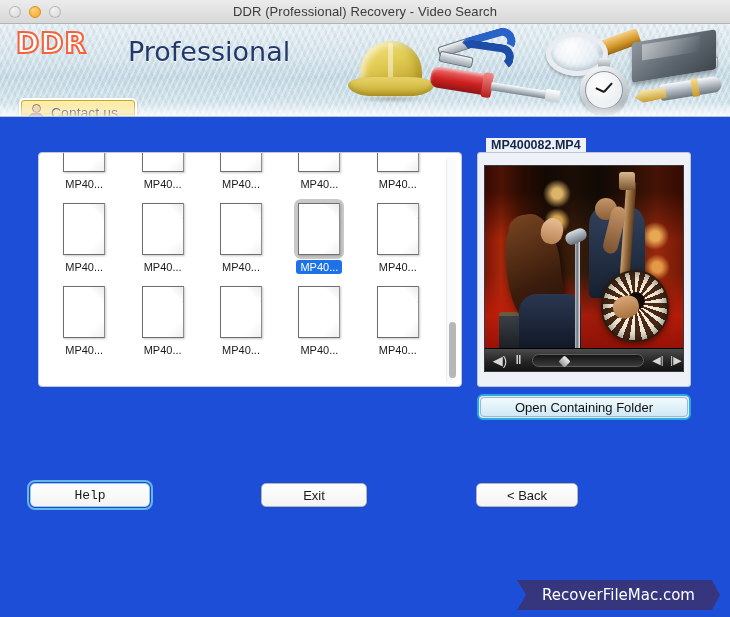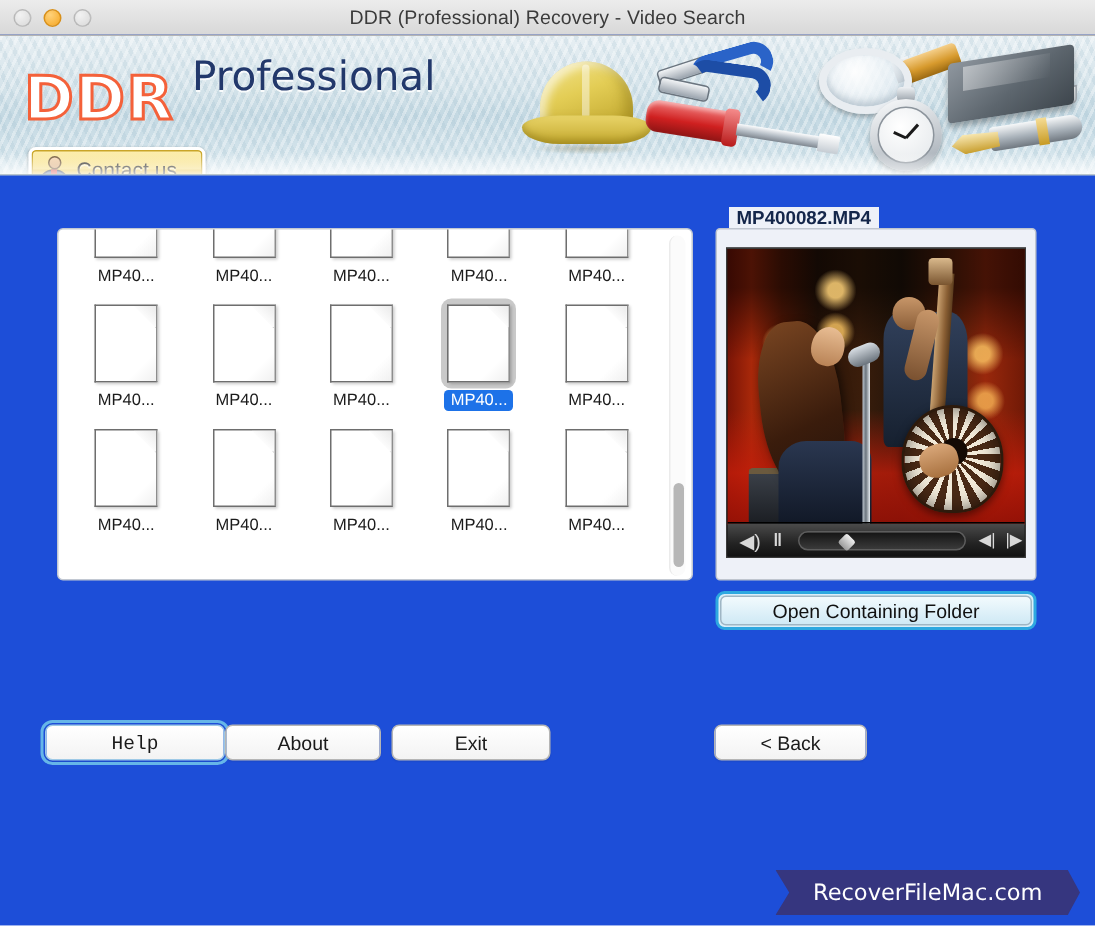--- a/index.html
+++ b/index.html
@@ -60,8 +60,8 @@
     background: linear-gradient(180deg, rgba(255,255,255,0), rgba(255,255,255,.75));
   }
   .logo-ddr {
-    position: absolute; left: 16px; top: 19px;
-    font-size: 40px; font-weight: bold; letter-spacing: 1px;
+    position: absolute; left: 16px; top: 3px;
+    font-size: 28px; font-weight: bold; letter-spacing: 1px;
     color: #ffffff;
     -webkit-text-stroke: 2px #f4613a;
     text-shadow: 0 1px 0 rgba(255,255,255,.8);

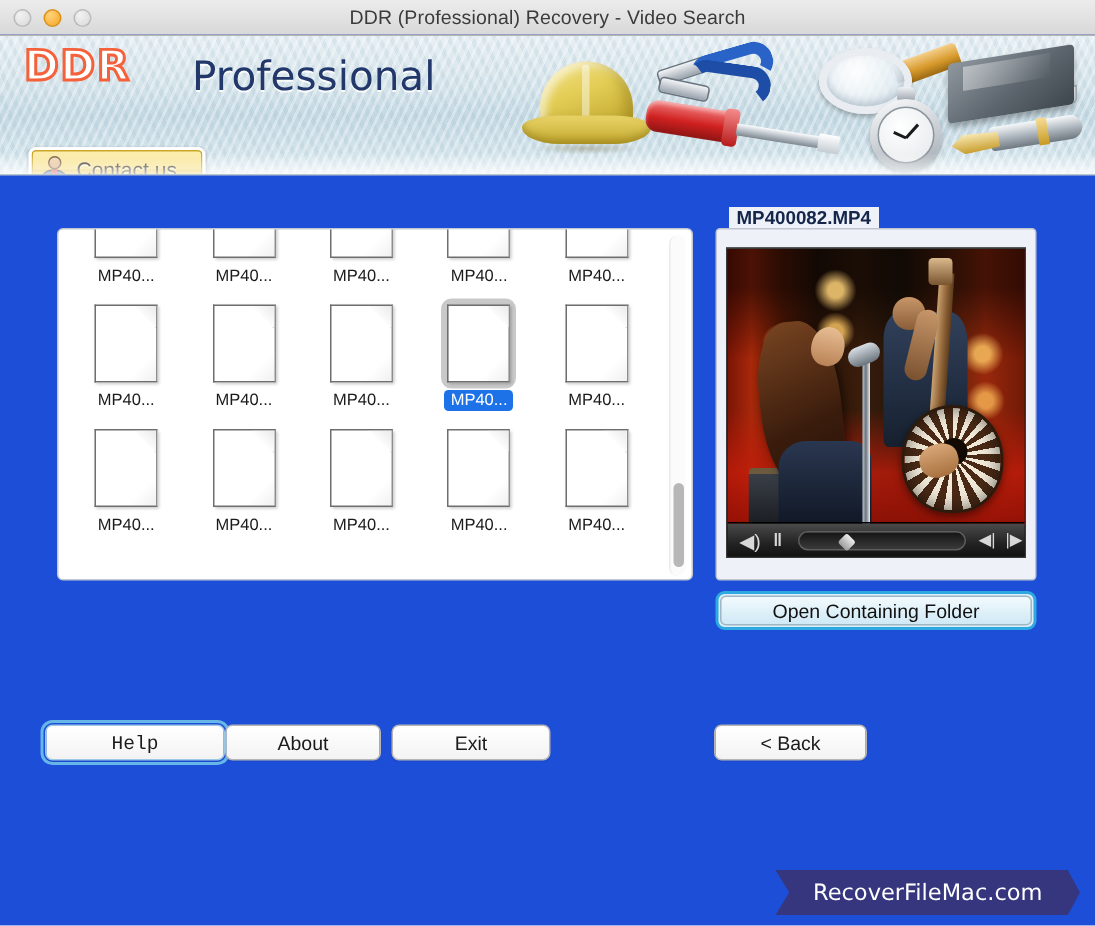--- a/index.html
+++ b/index.html
@@ -790,7 +790,6 @@
   </div>
 
   <div class="btn focused" id="btn-help">Help</div>
-  <div class="btn" id="btn-about">About</div>
   <div class="btn" id="btn-exit">Exit</div>
   <div class="btn" id="btn-back">&lt; Back</div>
 

